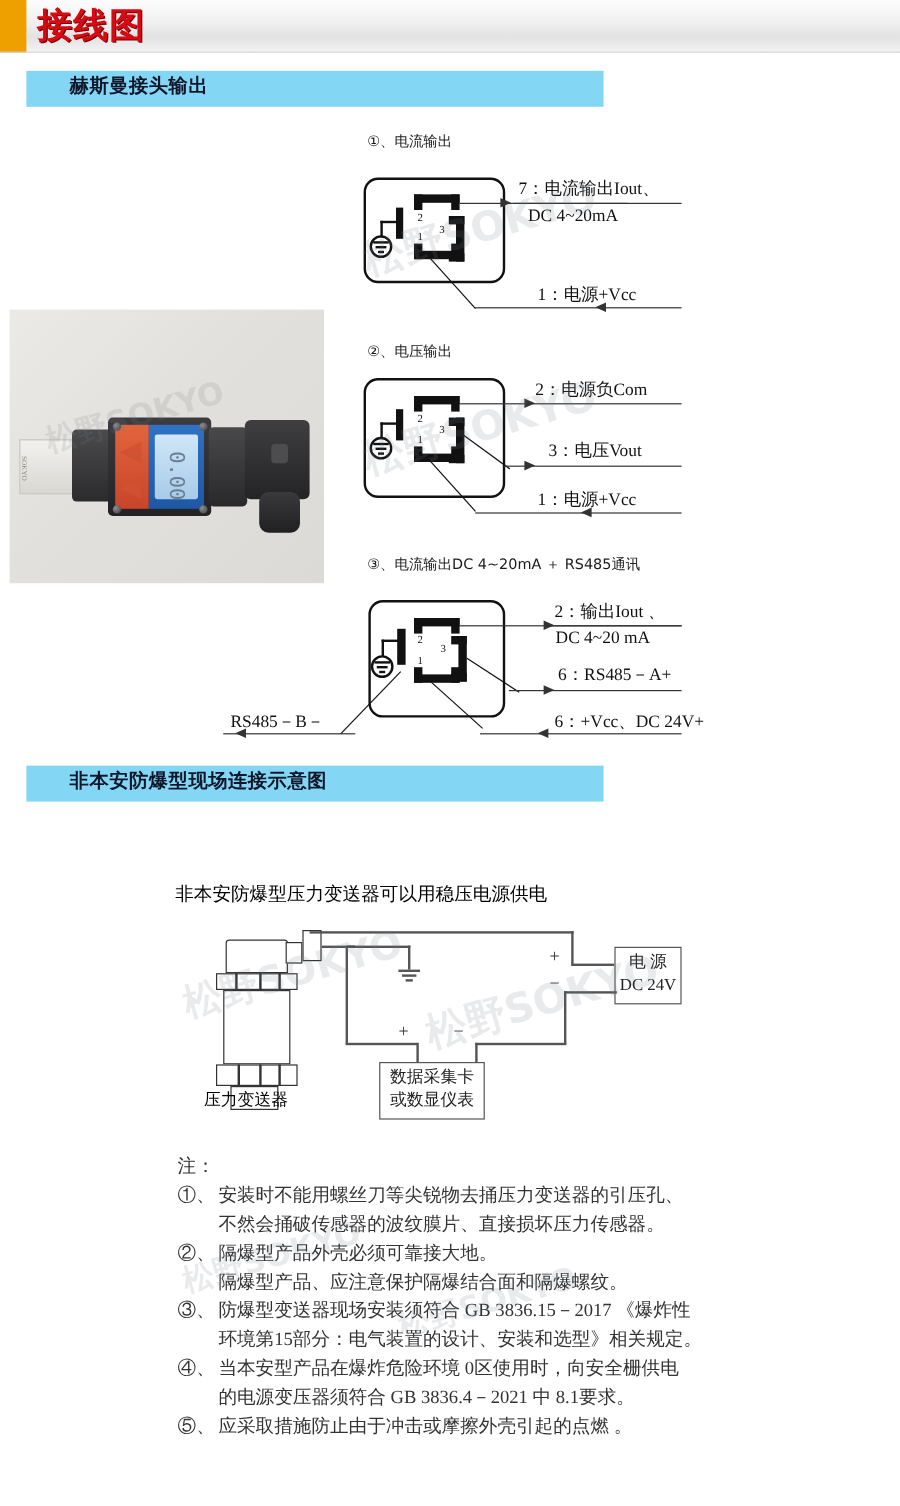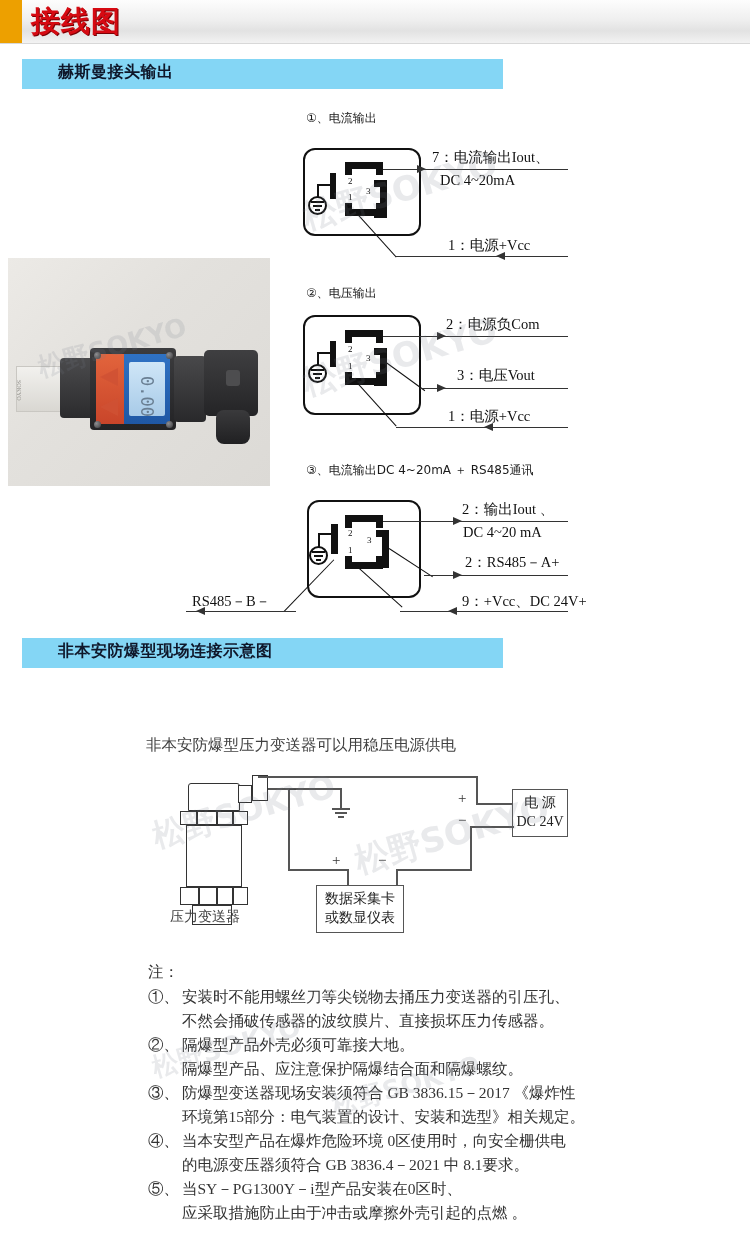--- a/index.html
+++ b/index.html
@@ -311,7 +311,7 @@
   <div class="diag-line" style="left:389px;top:548px;width:52px;transform:rotate(33deg);"></div>
   <div class="lead-line" style="left:424px;top:575px;width:144px;"></div>
   <div class="arrow-r" style="left:453px;top:571px;"></div>
-  <div class="lbl" style="left:465px;top:553px;">2：RS485－A+</div>
+  <div class="lbl" style="left:465px;top:553px;">6：RS485－A+</div>
 
   <div class="diag-line" style="left:356px;top:565px;width:62px;transform:rotate(42deg);"></div>
   <div class="lead-line" style="left:400px;top:611px;width:168px;"></div>

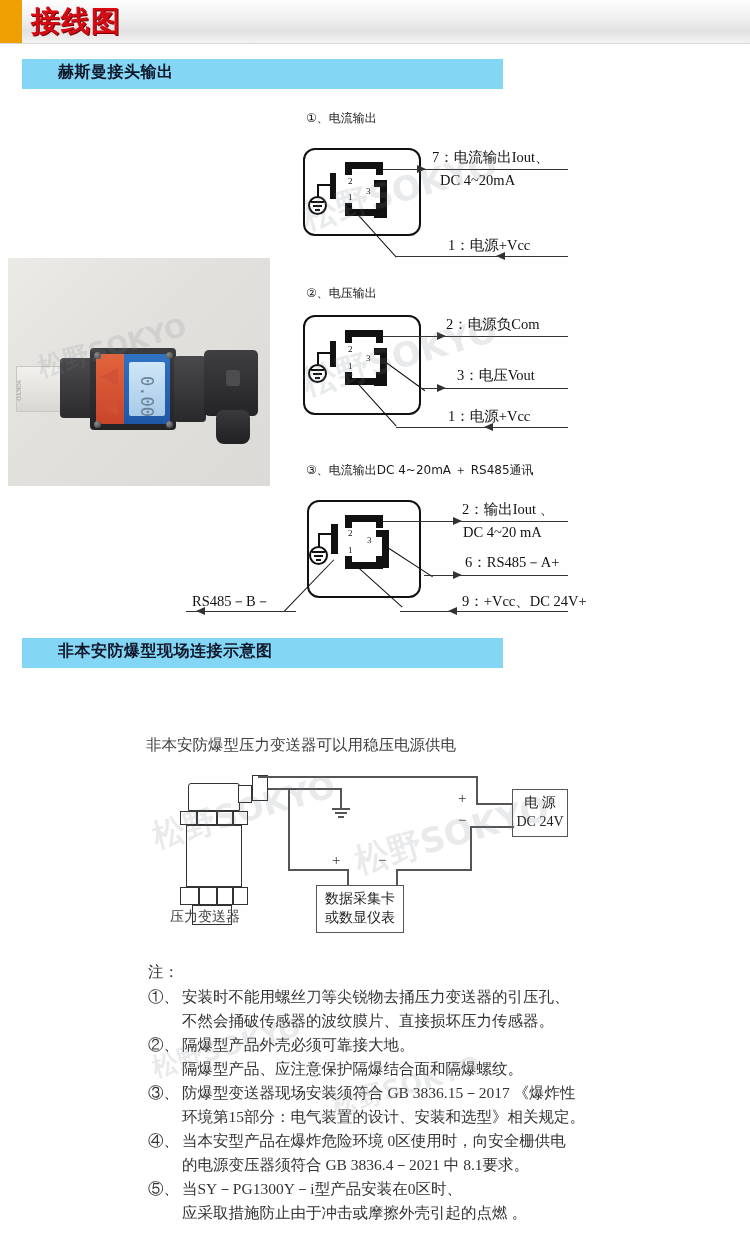--- a/index.html
+++ b/index.html
@@ -316,7 +316,7 @@
   <div class="diag-line" style="left:356px;top:565px;width:62px;transform:rotate(42deg);"></div>
   <div class="lead-line" style="left:400px;top:611px;width:168px;"></div>
   <div class="arrow-l" style="left:448px;top:607px;"></div>
-  <div class="lbl" style="left:462px;top:592px;">9：+Vcc、DC 24V+</div>
+  <div class="lbl" style="left:462px;top:592px;">6：+Vcc、DC 24V+</div>
 
   <div class="diag-line" style="left:284px;top:611px;width:72px;transform:rotate(-46deg);"></div>
   <div class="lead-line" style="left:186px;top:611px;width:110px;"></div>

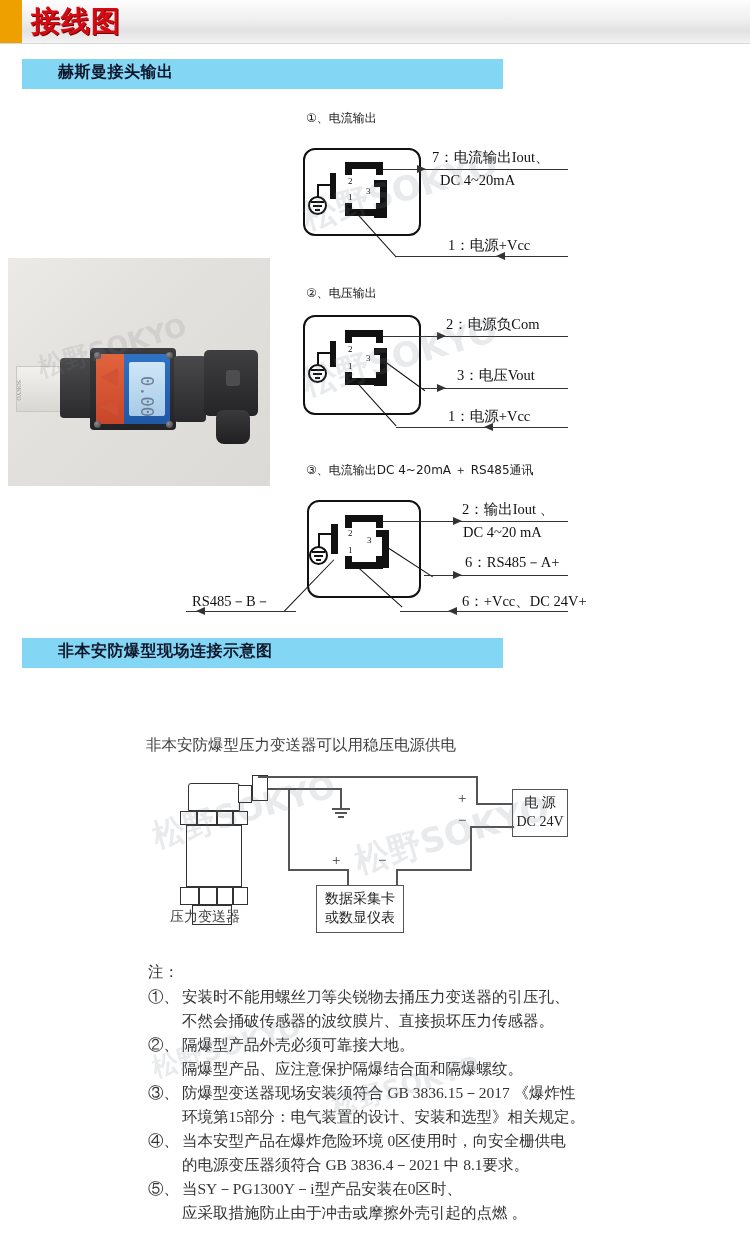--- a/index.html
+++ b/index.html
@@ -156,7 +156,7 @@
 
   
   .fd-caption{
-    position:absolute;font-size:15.5px;white-space:nowrap;color:#404040;
+    position:absolute;font-size:15.5px;white-space:nowrap;color:#000000;
     font-family:"Liberation Serif",serif;
   }
   .box-outline{

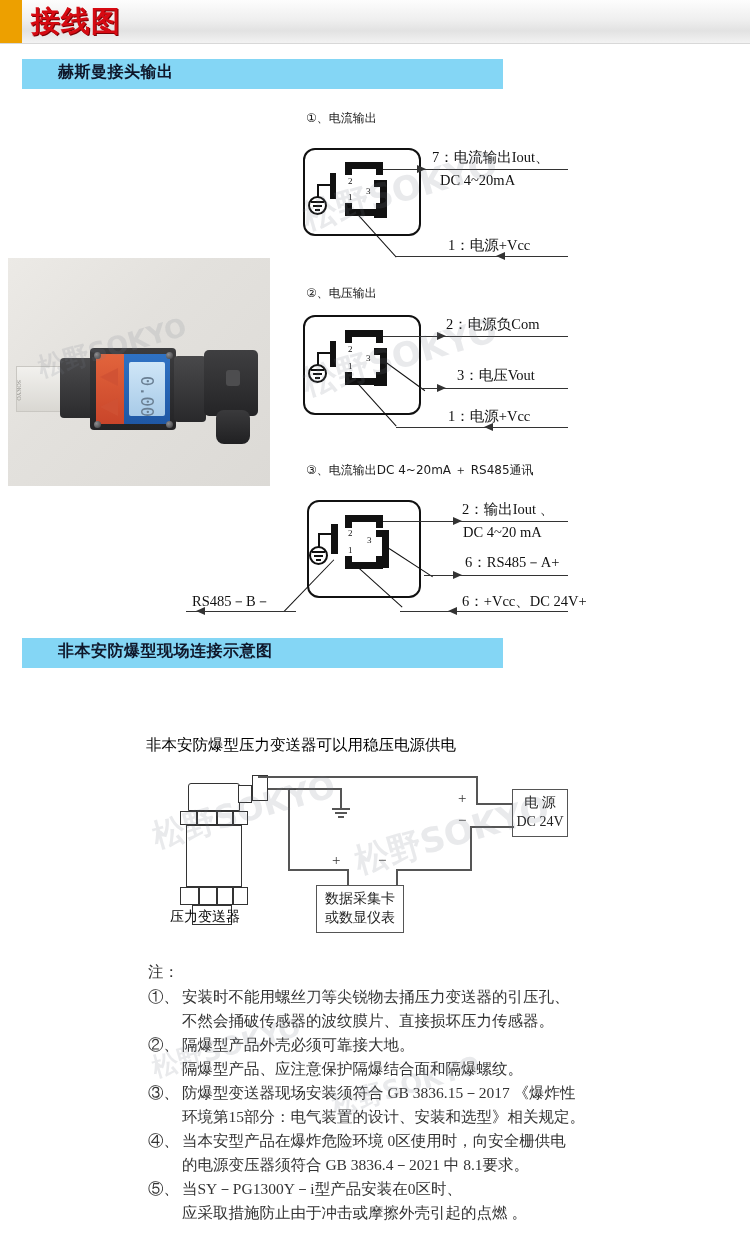--- a/index.html
+++ b/index.html
@@ -421,7 +421,6 @@
   <div class="note-row">
     <div class="note-mark">⑤、</div>
     <div class="note-body">
-      <span class="ln">当SY－PG1300Y－i型产品安装在0区时、</span>
       <span class="ln">应采取措施防止由于冲击或摩擦外壳引起的点燃 。</span>
     </div>
   </div>

